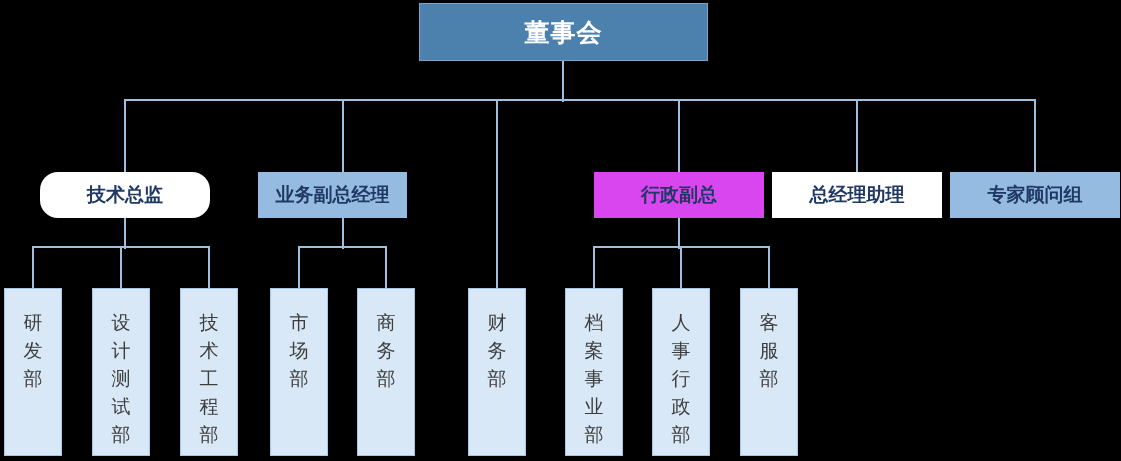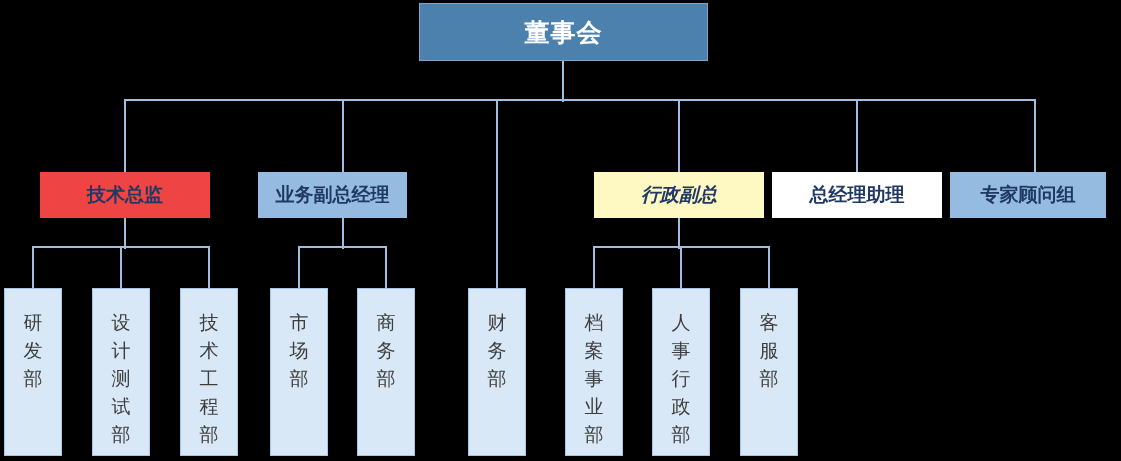--- a/index.html
+++ b/index.html
@@ -43,7 +43,7 @@
 
 <div class="stage" id="stage" style="background: rgb(0, 0, 0);">
   <div class="node root" id="root-node" style="left: 419px; top: 3px; width: 289px; height: 58px; background: rgb(77, 129, 173); color: rgb(255, 255, 255); border: 1.5px solid rgb(123, 166, 201);">董事会</div>
-<div class="node l2" style="left: 40px; top: 172px; width: 170px; height: 46px; background: #ef4444; color: rgb(31, 56, 100);">技术总监</div>
+<div class="node l2" style="left: 40px; top: 172px; width: 170px; height: 46px; background: #ffffff; color: rgb(31, 56, 100); border-radius: 18px;">技术总监</div>
     <div class="node l2" style="left: 258px; top: 172px; width: 149px; height: 46px; background: rgb(149, 188, 224); color: rgb(31, 56, 100);">业务副总经理</div>
     <div class="node l2" style="left: 594px; top: 172px; width: 170px; height: 46px; background: #fef9c3; color: rgb(31, 56, 100); font-style: italic;">行政副总</div>
     <div class="node l2" style="left: 772px; top: 172px; width: 170px; height: 46px; background: #ffffff; color: rgb(31, 56, 100);">总经理助理</div>

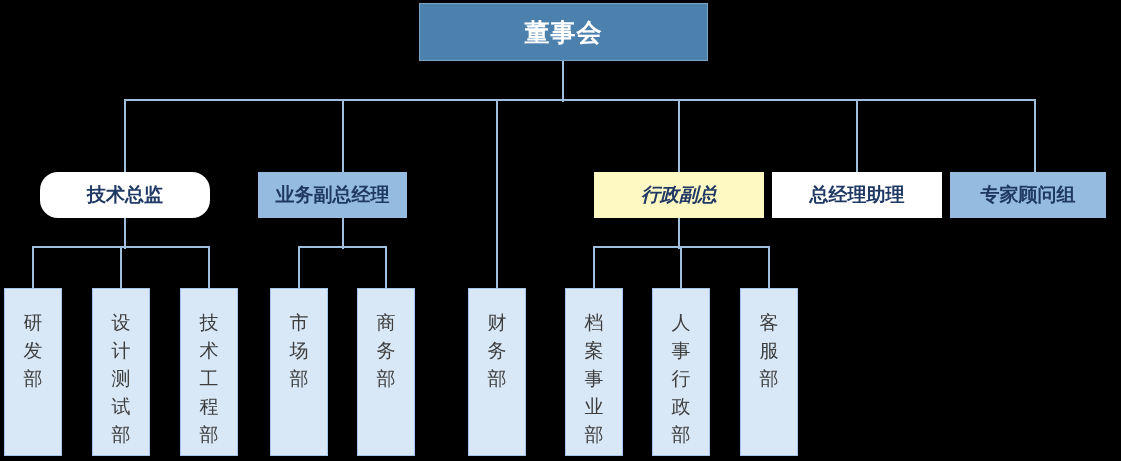--- a/index.html
+++ b/index.html
@@ -45,7 +45,7 @@
   <div class="node root" id="root-node" style="left: 419px; top: 3px; width: 289px; height: 58px; background: rgb(77, 129, 173); color: rgb(255, 255, 255); border: 1.5px solid rgb(123, 166, 201);">董事会</div>
 <div class="node l2" style="left: 40px; top: 172px; width: 170px; height: 46px; background: #ffffff; color: rgb(31, 56, 100); border-radius: 18px;">技术总监</div>
     <div class="node l2" style="left: 258px; top: 172px; width: 149px; height: 46px; background: rgb(149, 188, 224); color: rgb(31, 56, 100);">业务副总经理</div>
-    <div class="node l2" style="left: 594px; top: 172px; width: 170px; height: 46px; background: #fef9c3; color: rgb(31, 56, 100); font-style: italic;">行政副总</div>
+    <div class="node l2" style="left: 594px; top: 172px; width: 170px; height: 46px; background: #d946ef; color: rgb(31, 56, 100);">行政副总</div>
     <div class="node l2" style="left: 772px; top: 172px; width: 170px; height: 46px; background: #ffffff; color: rgb(31, 56, 100);">总经理助理</div>
     <div class="node l2" style="left: 950px; top: 172px; width: 156px; height: 46px; background: rgb(149, 188, 224); color: rgb(31, 56, 100);">专家顾问组</div>
     <div class="node l3" style="left: 4px; top: 288px; width: 58px; height: 168px; background: rgb(217, 232, 247); color: rgb(61, 61, 61); border: 1.5px solid rgb(165, 198, 232);">

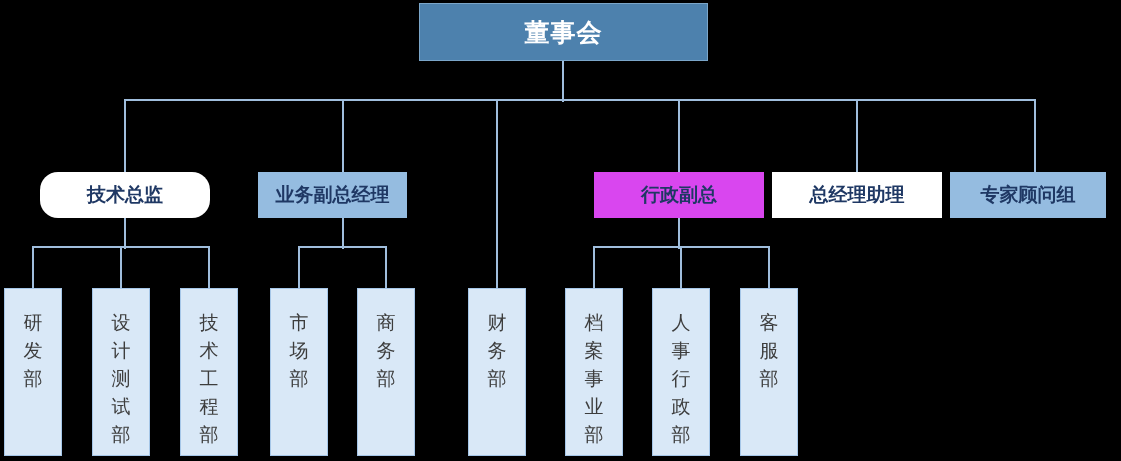--- a/index.html
+++ b/index.html
@@ -47,7 +47,7 @@
     <div class="node l2" style="left: 258px; top: 172px; width: 149px; height: 46px; background: rgb(149, 188, 224); color: rgb(31, 56, 100);">业务副总经理</div>
     <div class="node l2" style="left: 594px; top: 172px; width: 170px; height: 46px; background: #d946ef; color: rgb(31, 56, 100);">行政副总</div>
     <div class="node l2" style="left: 772px; top: 172px; width: 170px; height: 46px; background: #ffffff; color: rgb(31, 56, 100);">总经理助理</div>
-    <div class="node l2" style="left: 950px; top: 172px; width: 156px; height: 46px; background: rgb(149, 188, 224); color: rgb(31, 56, 100);">专家顾问组</div>
+    <div class="node l2" style="left: 950px; top: 172px; width: 170px; height: 46px; background: rgb(149, 188, 224); color: rgb(31, 56, 100);">专家顾问组</div>
     <div class="node l3" style="left: 4px; top: 288px; width: 58px; height: 168px; background: rgb(217, 232, 247); color: rgb(61, 61, 61); border: 1.5px solid rgb(165, 198, 232);">
       <span>研</span>
       <span>发</span>

